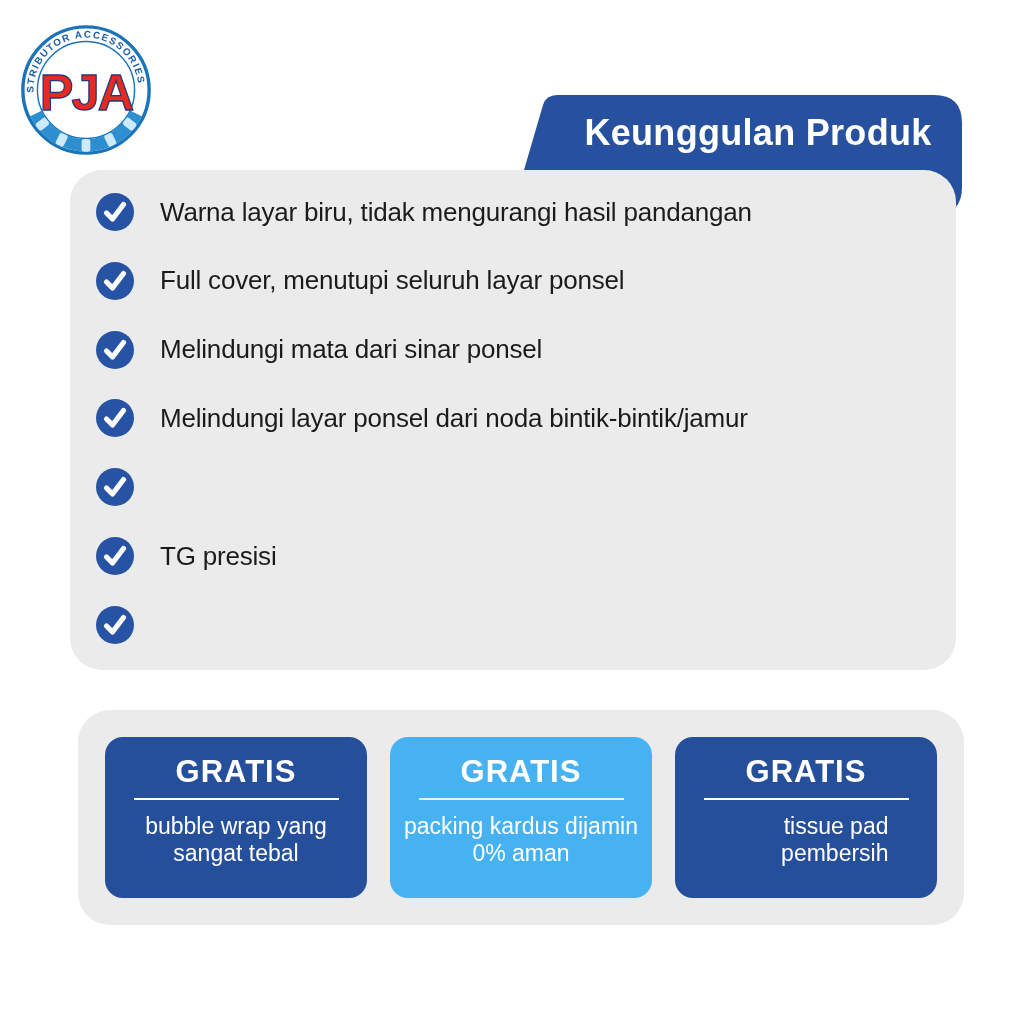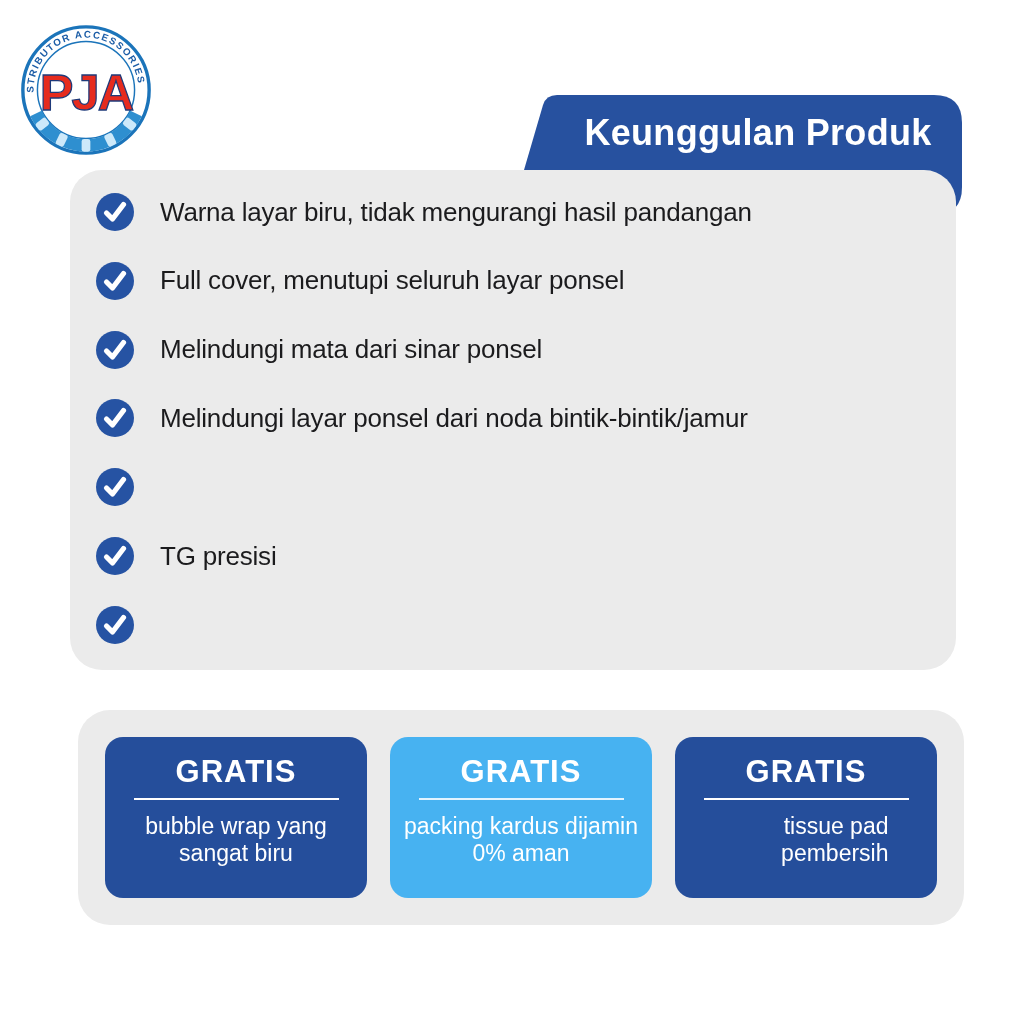--- a/index.html
+++ b/index.html
@@ -138,7 +138,7 @@
     <div class="gratis-card dark">
       <div class="gratis-title">GRATIS</div>
       <hr class="gratis-divider">
-      <div class="gratis-desc">bubble wrap yang sangat biru</div>
+      <div class="gratis-desc">bubble wrap yang sangat tebal</div>
     </div>
 
     <div class="gratis-card light">

